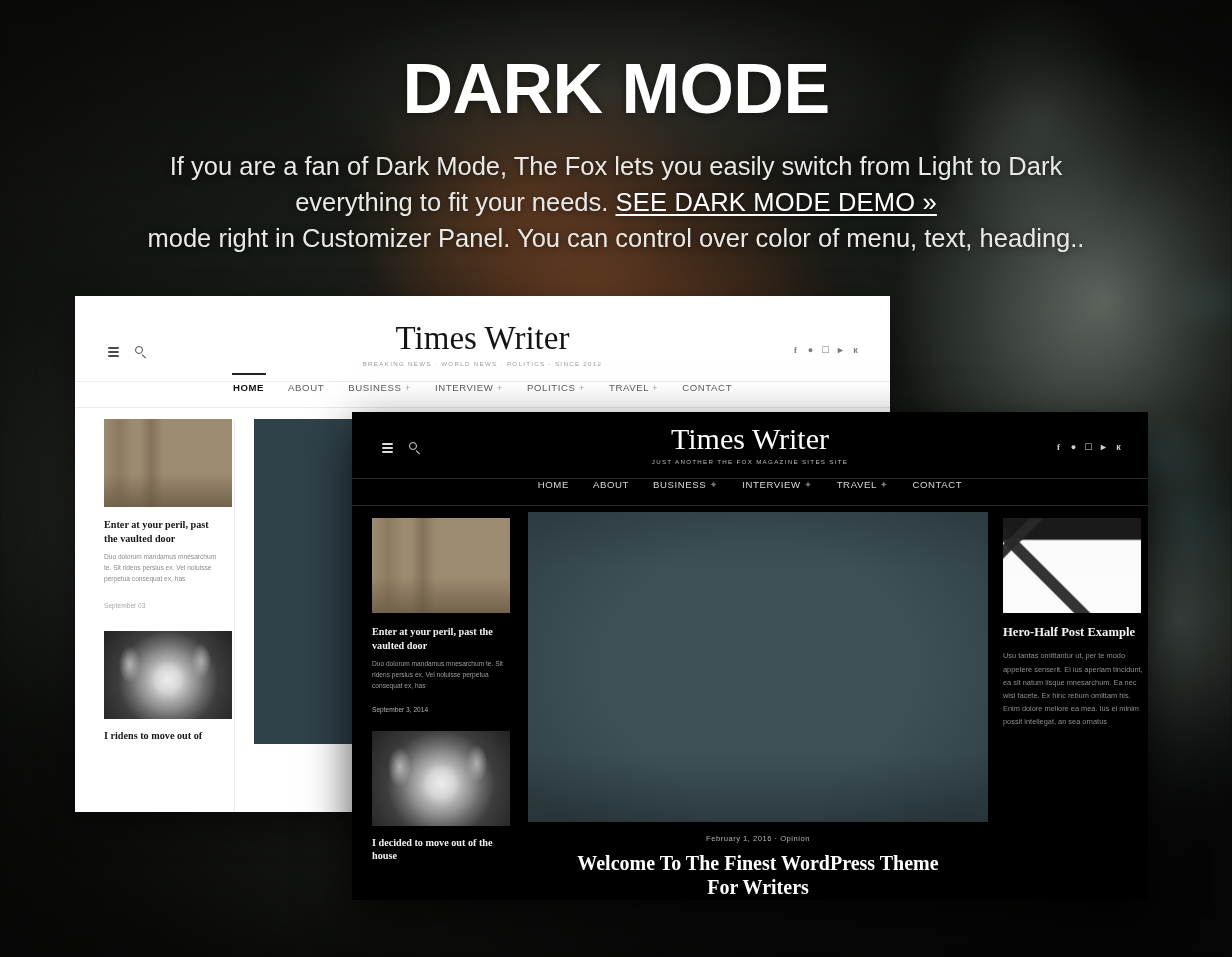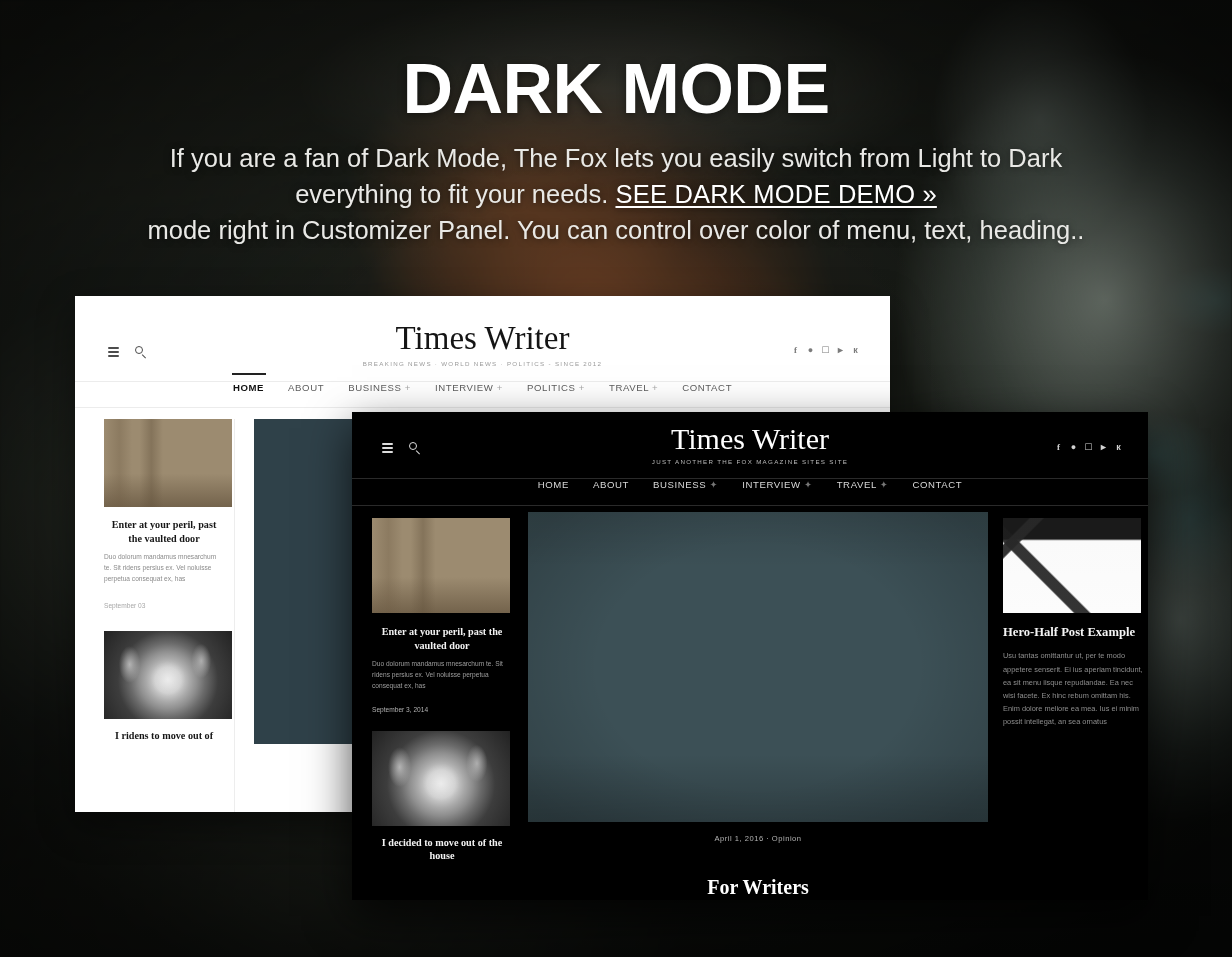--- a/index.html
+++ b/index.html
@@ -55,7 +55,7 @@
     text-shadow:0 2px 10px rgba(0,0,0,0.45);
   }
   .subcopy {
-    margin-top:16px;
+    margin-top:24px;
     color:#e9e9e6;
     font-size:25.5px; font-weight:400; line-height:1.42;
     width:960px; margin-left:auto; margin-right:auto;

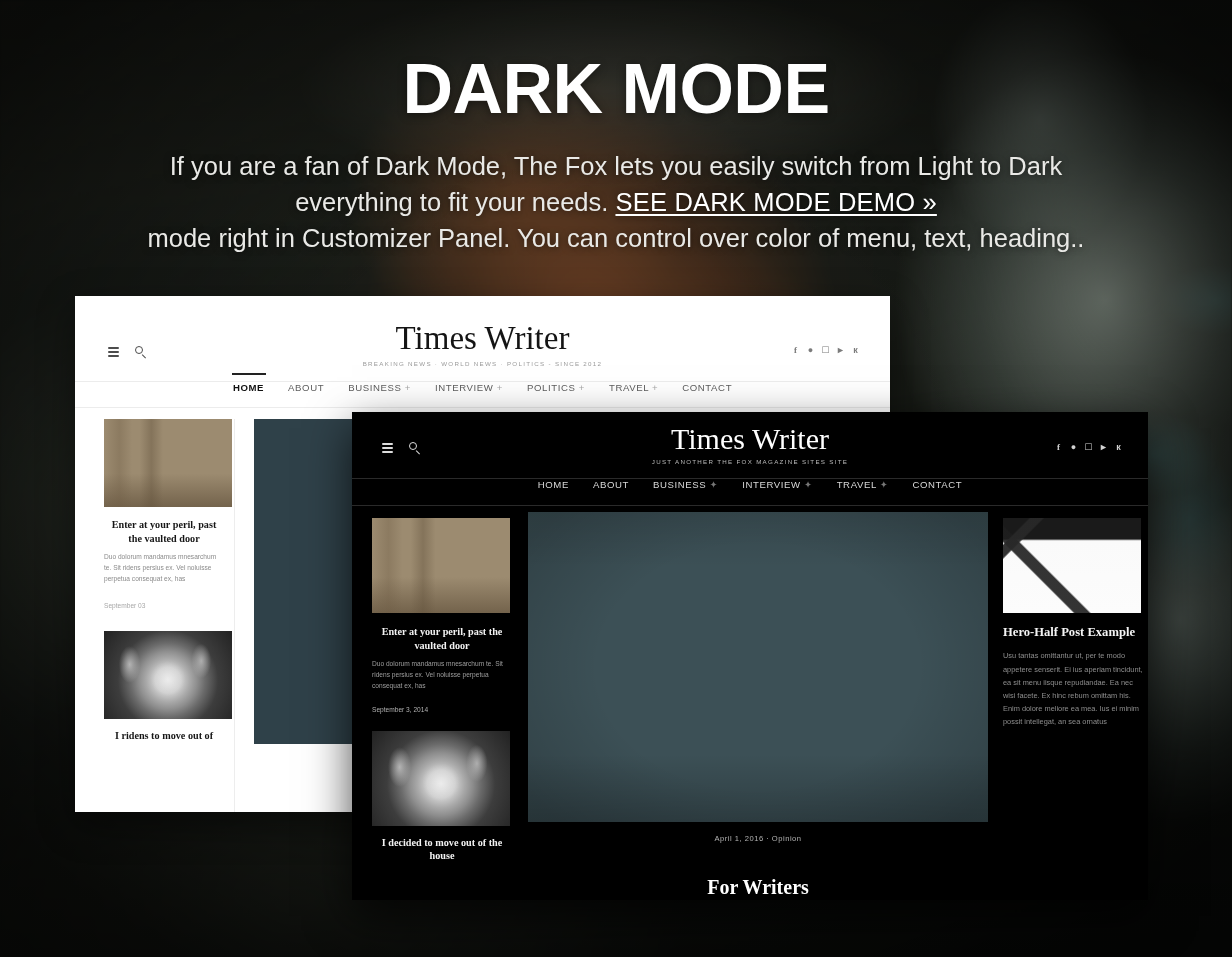--- a/index.html
+++ b/index.html
@@ -86,7 +86,7 @@
   .social span { display:inline-block; text-align:center; cursor:pointer; }
 
   .thumb { display:block; }
-  .art-title { font-family:"Liberation Serif", serif; font-weight:bold;text-align:center; }
+  .art-title { font-family:"Liberation Serif", serif; font-weight:bold; }
   .art-ex { line-height:1.65; }
 
   

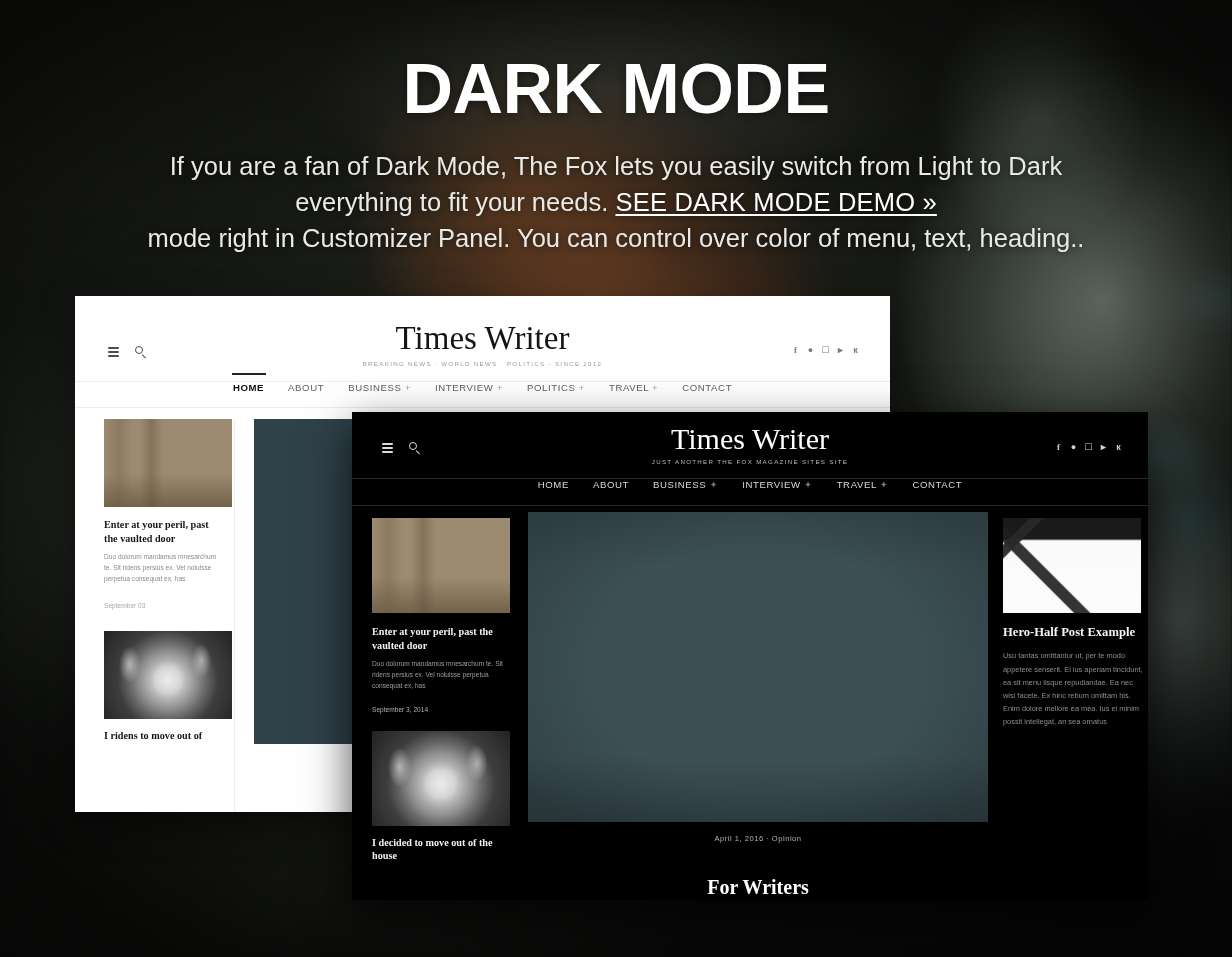--- a/index.html
+++ b/index.html
@@ -396,7 +396,7 @@
       <div class="dw-col-right">
         <div class="ph ph-mountain thumb" style="width:138px;height:95px;"></div>
         <div class="side-title" style="margin-top:12px;">Hero-Half Post Example</div>
-        <div class="side-ex">Usu tantas omittantur ut, per te modo appetere senserit. Ei ius aperiam tincidunt, ea sit menu iisque repudiandae. Ea nec wisi facete. Ex hinc rebum omittam his. Enim dolore meliore ea mea. Ius ei minim possit intellegat, an sea ornatus</div>
+        <div class="side-ex">Usu tantas omittantur ut, per te modo appetere senserit. Ei ius aperiam tincidunt, ea sit natum iisque mnesarchum. Ea nec wisi facete. Ex hinc rebum omittam his. Enim dolore meliore ea mea. Ius ei minim possit intellegat, an sea ornatus</div>
       </div>
 
     </div>

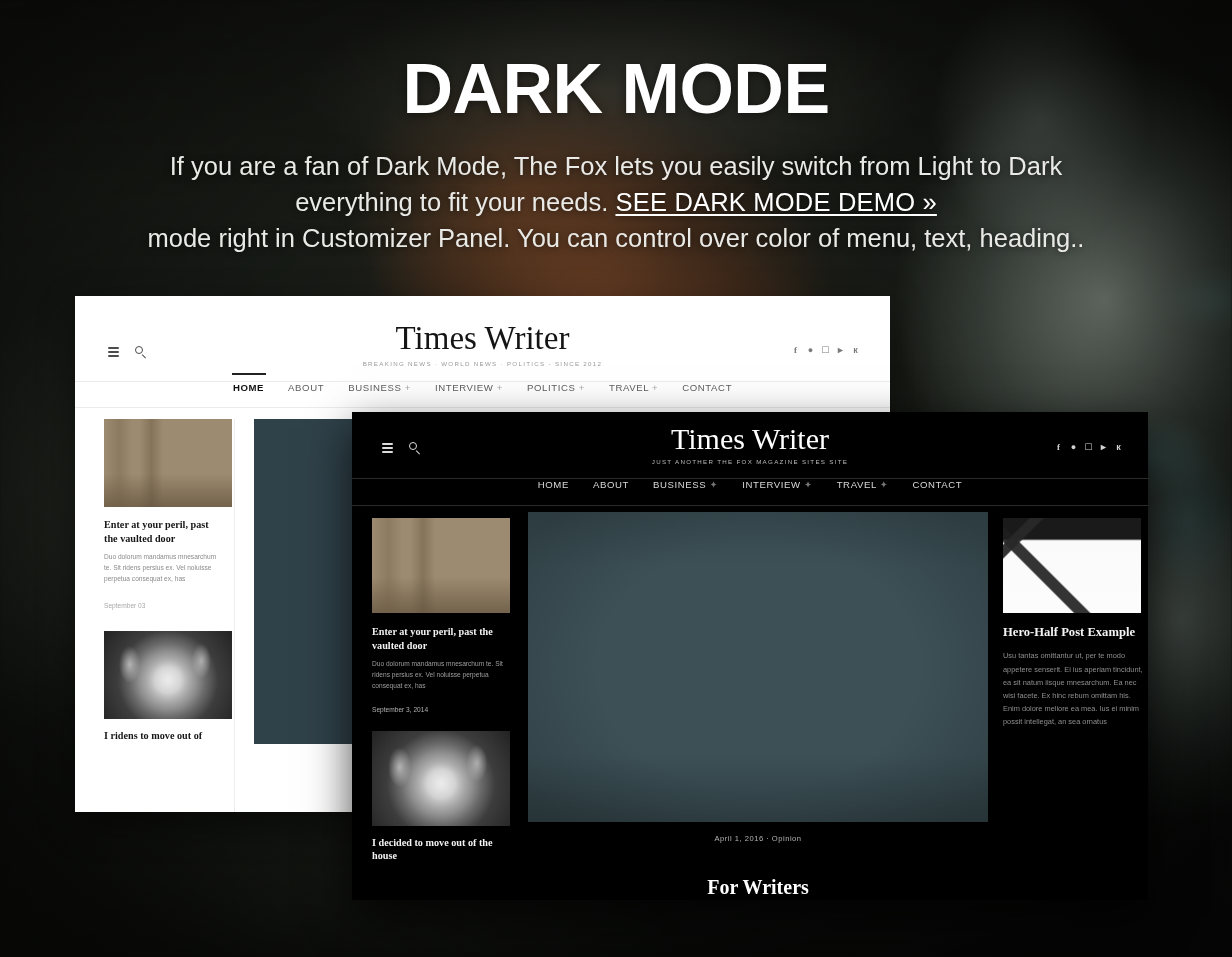--- a/index.html
+++ b/index.html
@@ -386,7 +386,7 @@
 
       <div class="dw-hero">
         <div class="ph ph-portrait dw-hero-img"></div>
-        <div class="dw-hero-meta">April 1, 2016  ·  Opinion</div>
+        <div class="dw-hero-meta">February 1, 2016  ·  Opinion</div>
         <div class="dw-hero-title">
           <br>
           <span>For Writers</span>

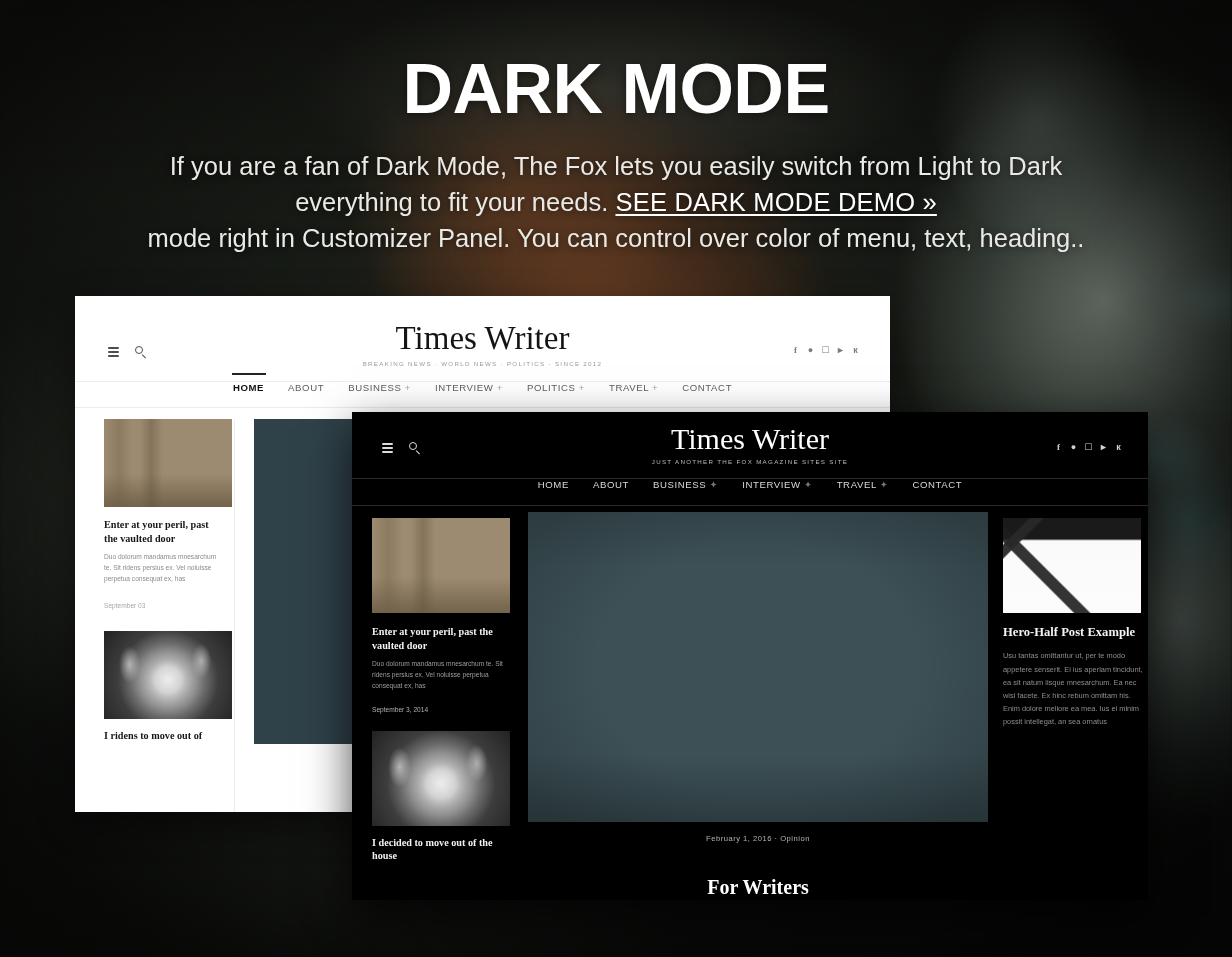--- a/index.html
+++ b/index.html
@@ -388,7 +388,7 @@
         <div class="ph ph-portrait dw-hero-img"></div>
         <div class="dw-hero-meta">February 1, 2016  ·  Opinion</div>
         <div class="dw-hero-title">
-          <br>
+          <span>Welcome To The Finest WordPress Theme</span><br>
           <span>For Writers</span>
         </div>
       </div>

